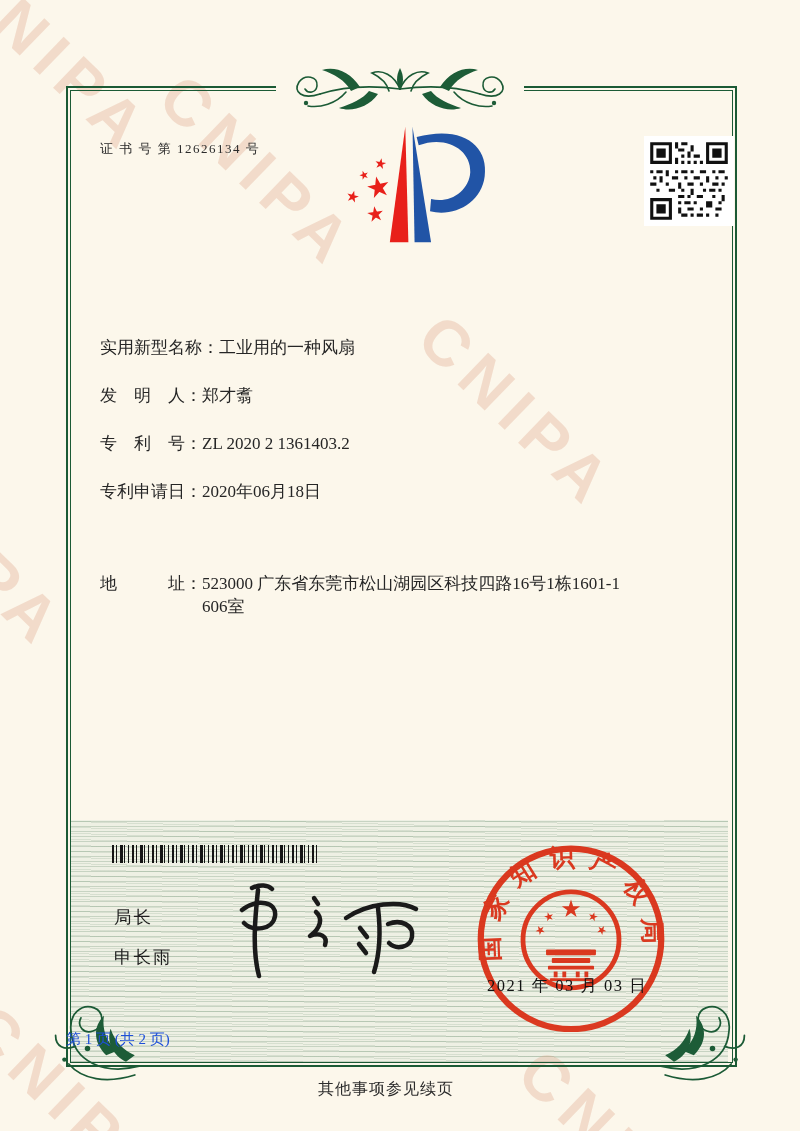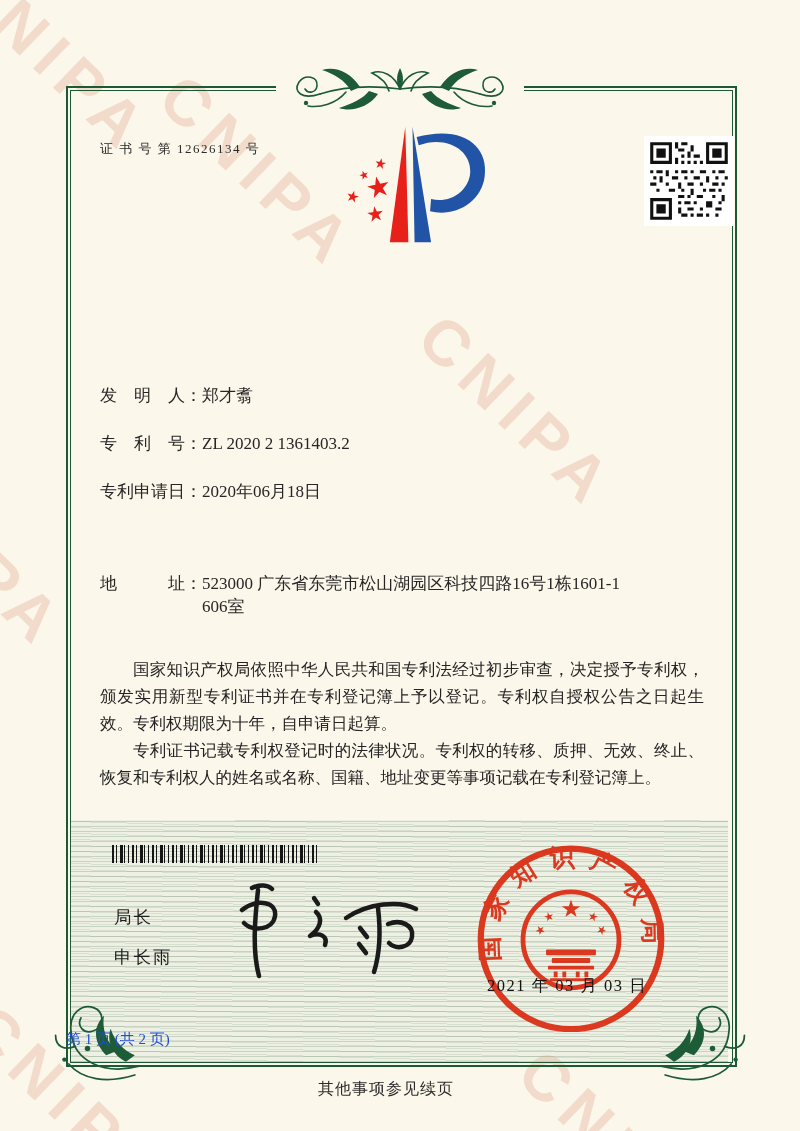--- a/index.html
+++ b/index.html
@@ -150,6 +150,9 @@
   </svg>
 
 
+  <div class="abs row" style="top:336px">
+    <span class="lab">实用新型名称：</span><span>工业用的一种风扇</span>
+  </div>
   <div class="abs row" style="top:384px">
     <span class="lab">发　明　人：</span><span>郑才翥</span>
   </div>

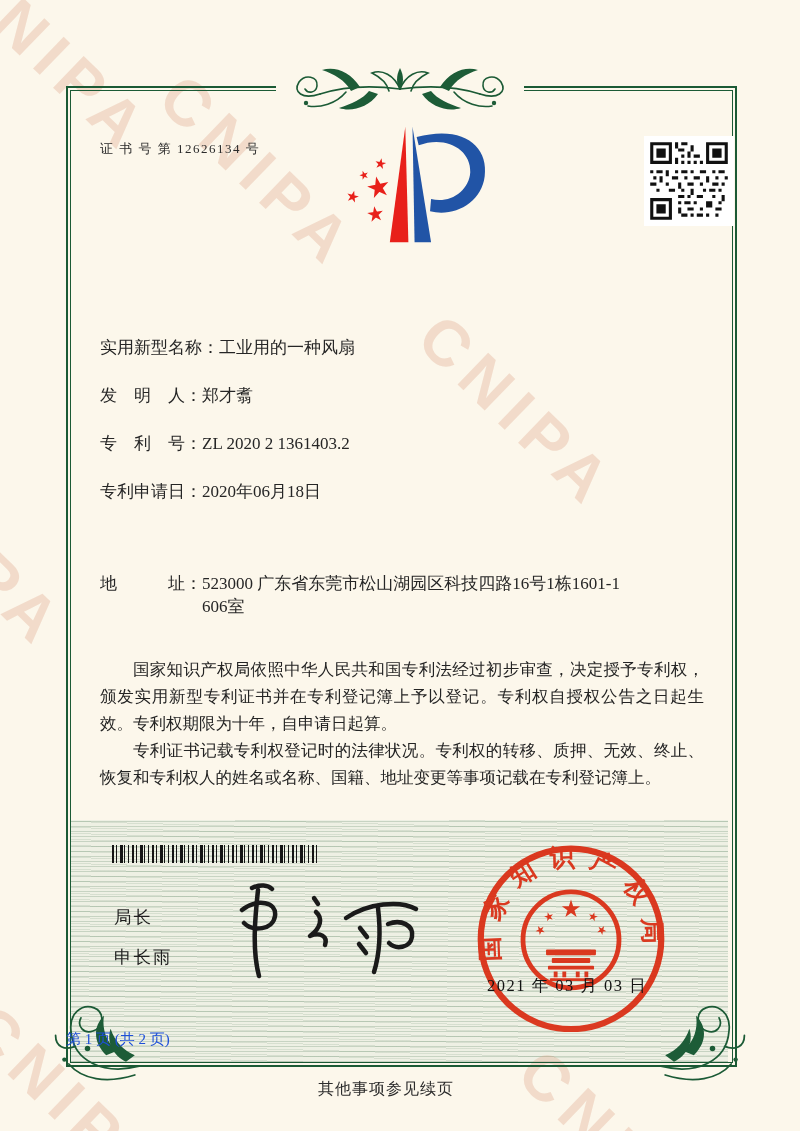--- a/index.html
+++ b/index.html
@@ -166,10 +166,6 @@
     <span class="lab">地　　　址：</span><span class="valblock"><span>523000 广东省东莞市松山湖园区科技四路16号1栋1601-1</span><br><span>606室</span></span>
   </div>
 
-  <div class="abs paras">
-    <p>国家知识产权局依照中华人民共和国专利法经过初步审查，决定授予专利权，颁发实用新型专利证书并在专利登记簿上予以登记。专利权自授权公告之日起生效。专利权期限为十年，自申请日起算。</p>
-    <p>专利证书记载专利权登记时的法律状况。专利权的转移、质押、无效、终止、恢复和专利权人的姓名或名称、国籍、地址变更等事项记载在专利登记簿上。</p>
-  </div>
 
   <div class="abs barcode"></div>
 

